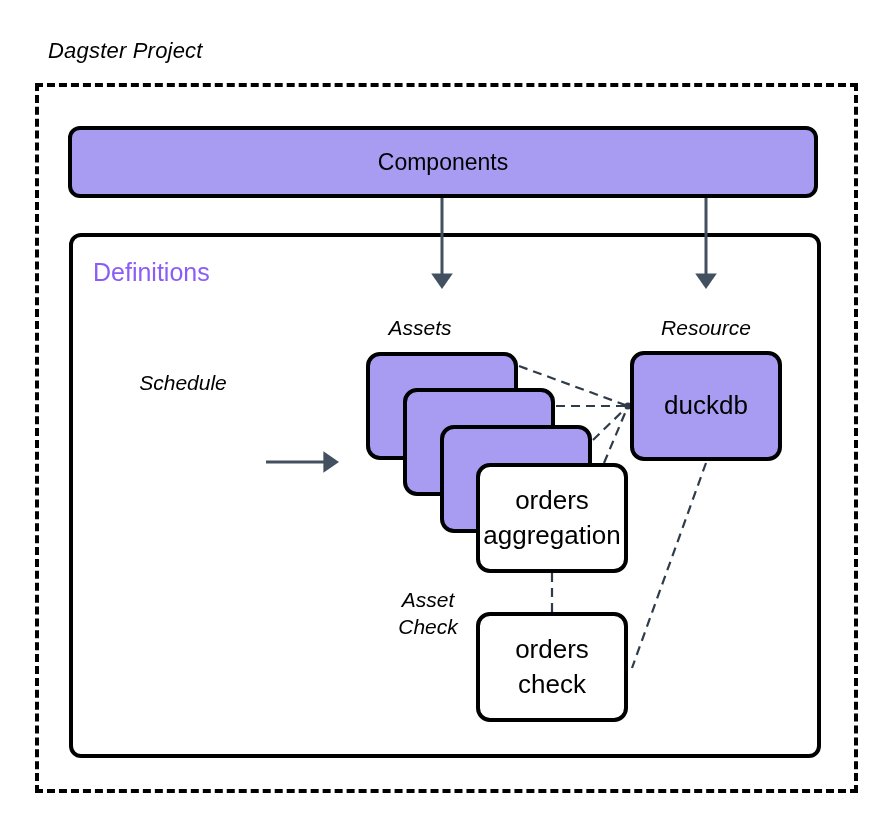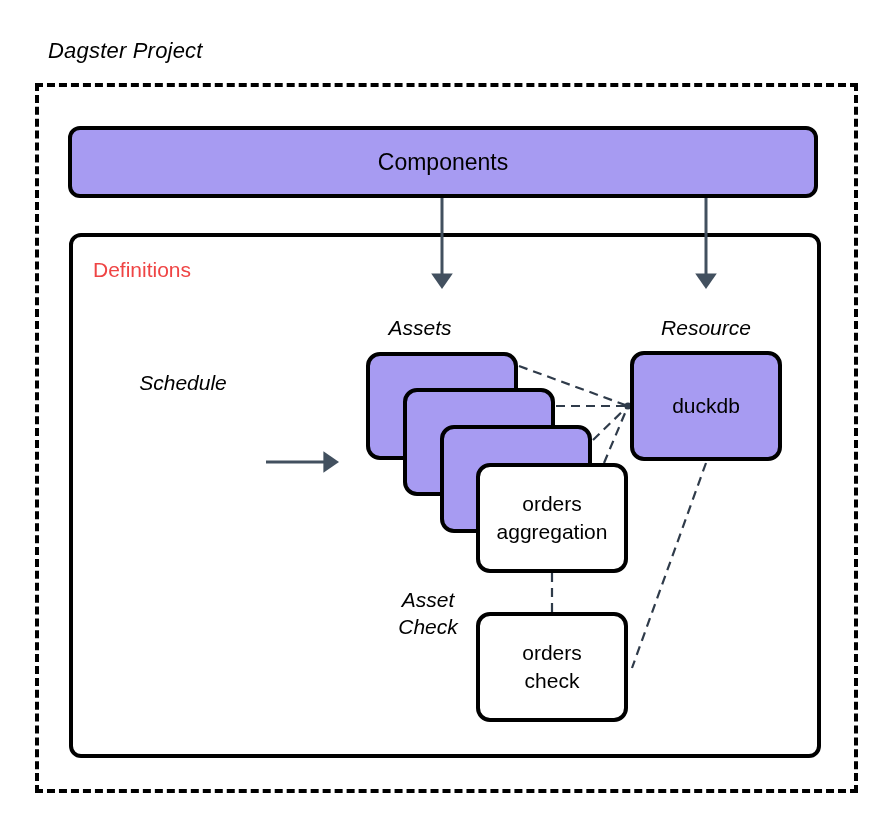--- a/index.html
+++ b/index.html
@@ -49,7 +49,7 @@
   }
   #definitions-label{
     position:absolute;left:93px;top:250px;
-    font-size:21px;color:#ef4444;
+    font-size:25px;color:#8b5cf6;
   }
 
   

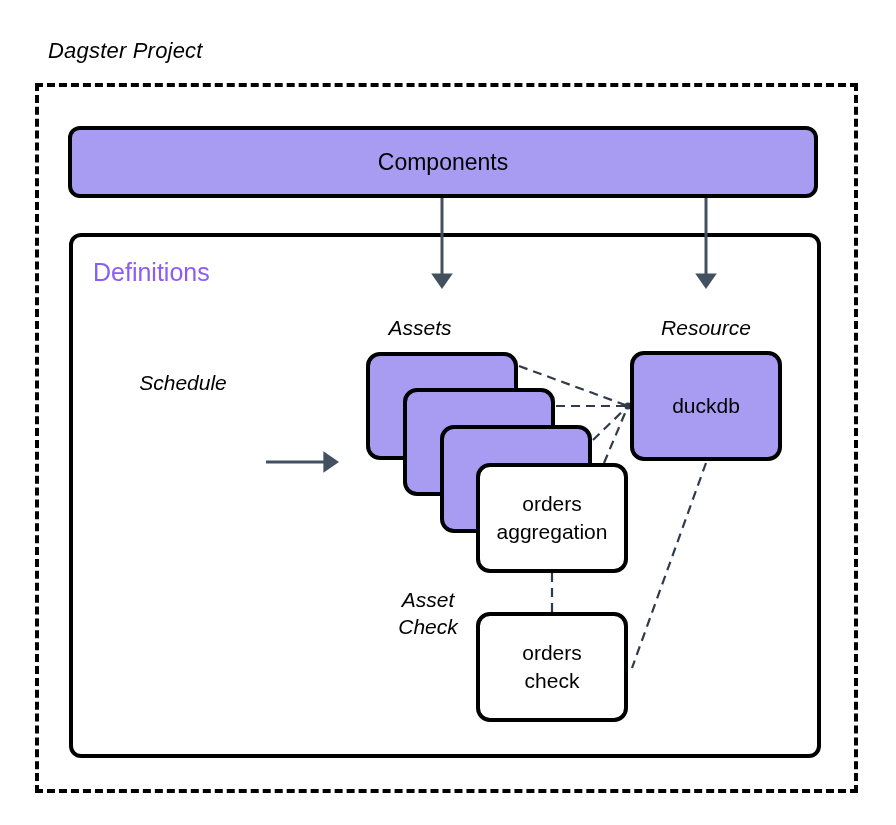--- a/index.html
+++ b/index.html
@@ -60,7 +60,7 @@
     box-sizing:border-box;
     display:flex;align-items:center;justify-content:center;
     text-align:center;
-    font-size:21px;line-height:1.35;
+    font-size:26px;line-height:1.35;
     color:#000;
     background:#ffffff;
   }

